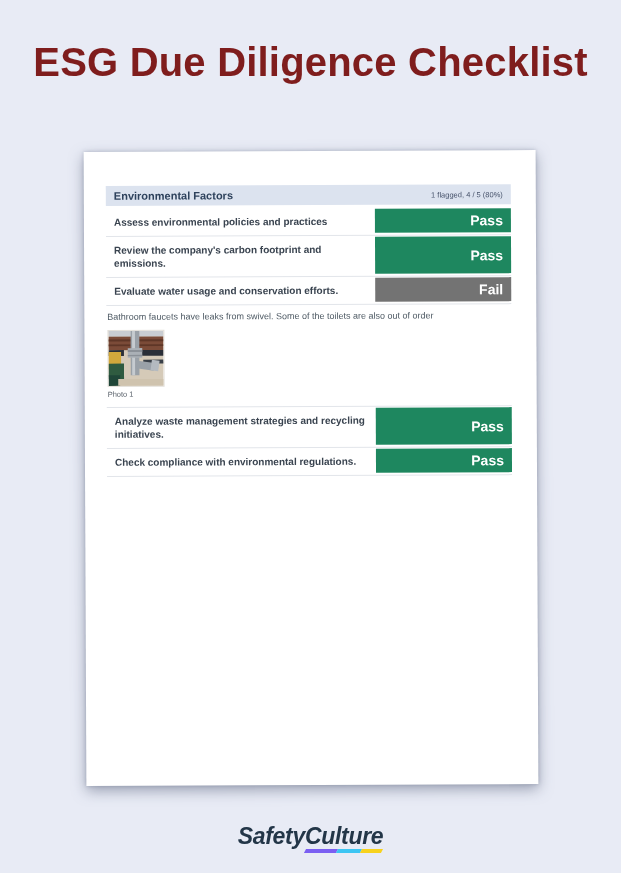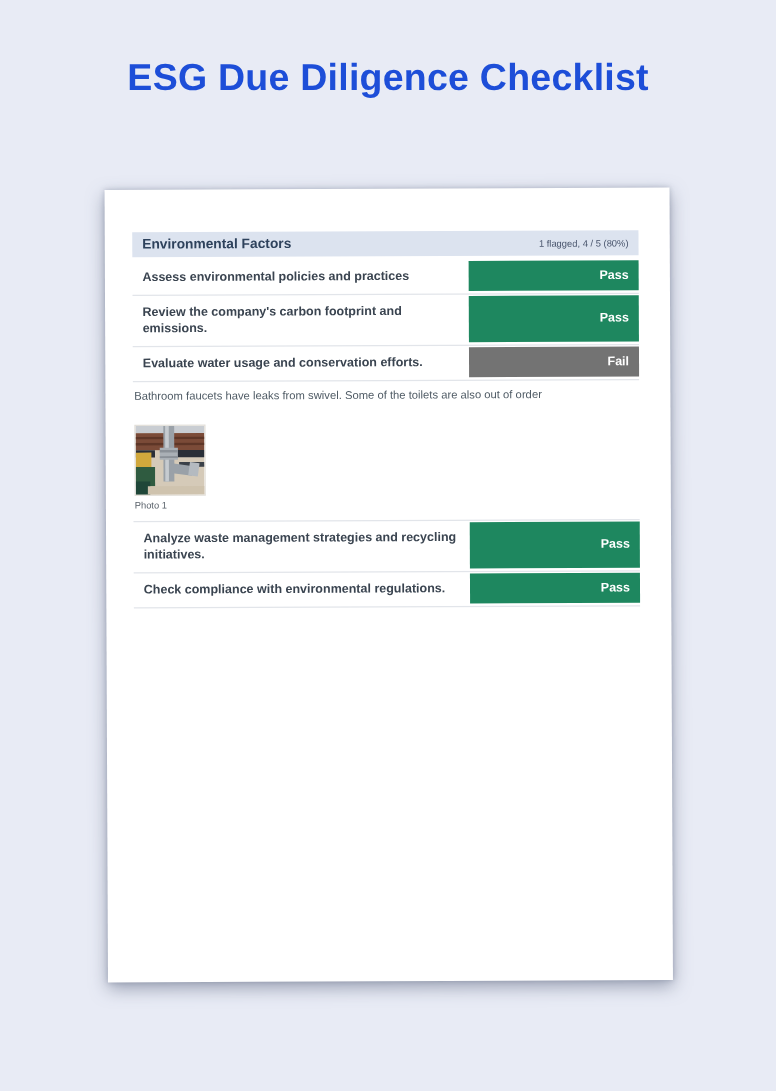--- a/index.html
+++ b/index.html
@@ -15,8 +15,8 @@
   .hero-title {
     position:absolute; top:44px; left:0; width:621px;
     text-align:center;
-    font-size:30px; line-height:37px; font-weight:bold;
-    color:#1d4ed8; letter-spacing:0.2px;
+    font-size:40px; line-height:37px; font-weight:bold;
+    color:#7f1d1d; letter-spacing:0.2px;
   }
 
   

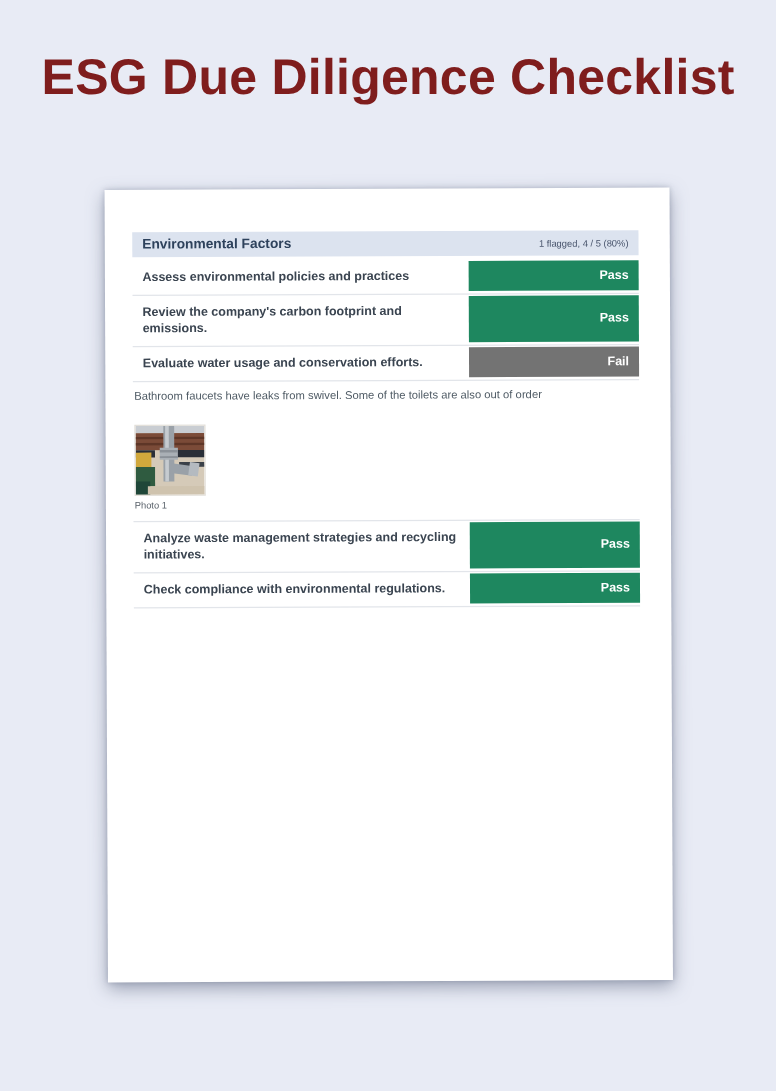--- a/index.html
+++ b/index.html
@@ -49,7 +49,7 @@
     width:136px; margin:1px 0 2px 2px;
     display:flex; align-items:center; justify-content:flex-end;
     padding-right:8px;
-    color:#ffffff; font-size:10px; font-weight:bold;
+    color:#ffffff; font-size:14px; font-weight:bold;
   }
 
   .note-block {

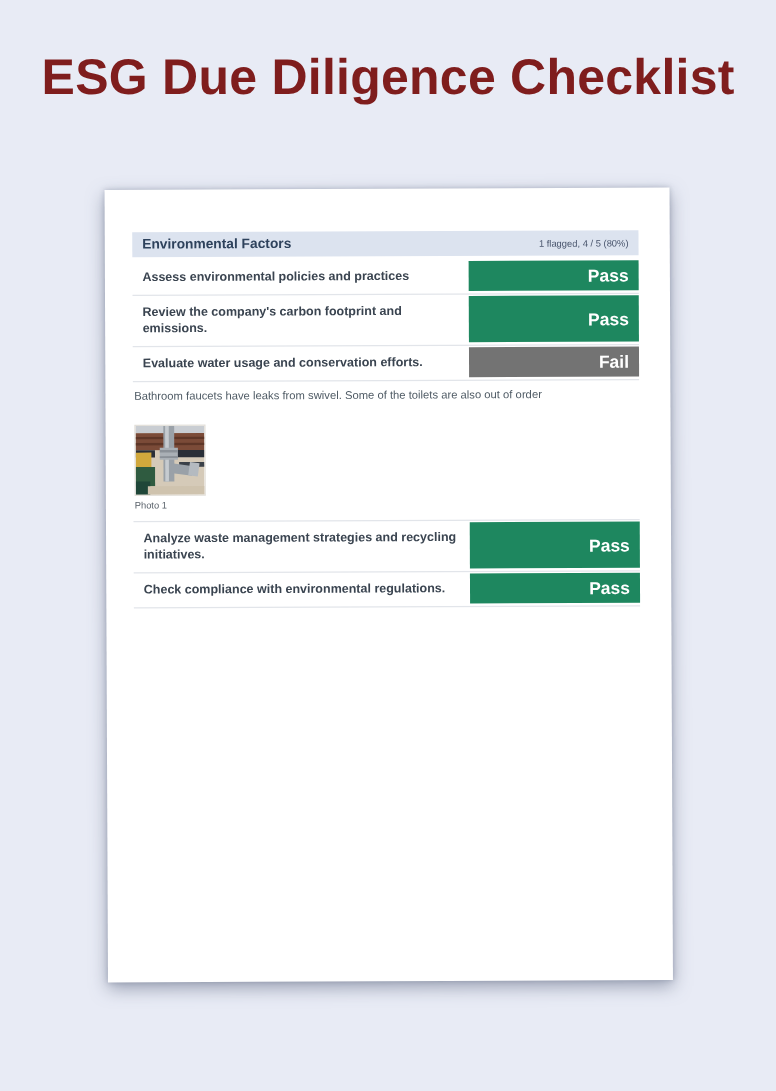--- a/index.html
+++ b/index.html
@@ -57,7 +57,7 @@
     padding:6px 1px 8px 1px;
   }
   .note-text { font-size:9px; color:#4e5a64; line-height:11px; }
-  .photo-wrap { margin-top:17px; width:57px; }
+  .photo-wrap { margin-top:7px; width:57px; }
   .photo-thumb { width:57px; height:57px; display:block; border:1px solid #e3e0da; }
   .photo-caption { margin-top:3px; font-size:7.5px; color:#5a626b; }
 

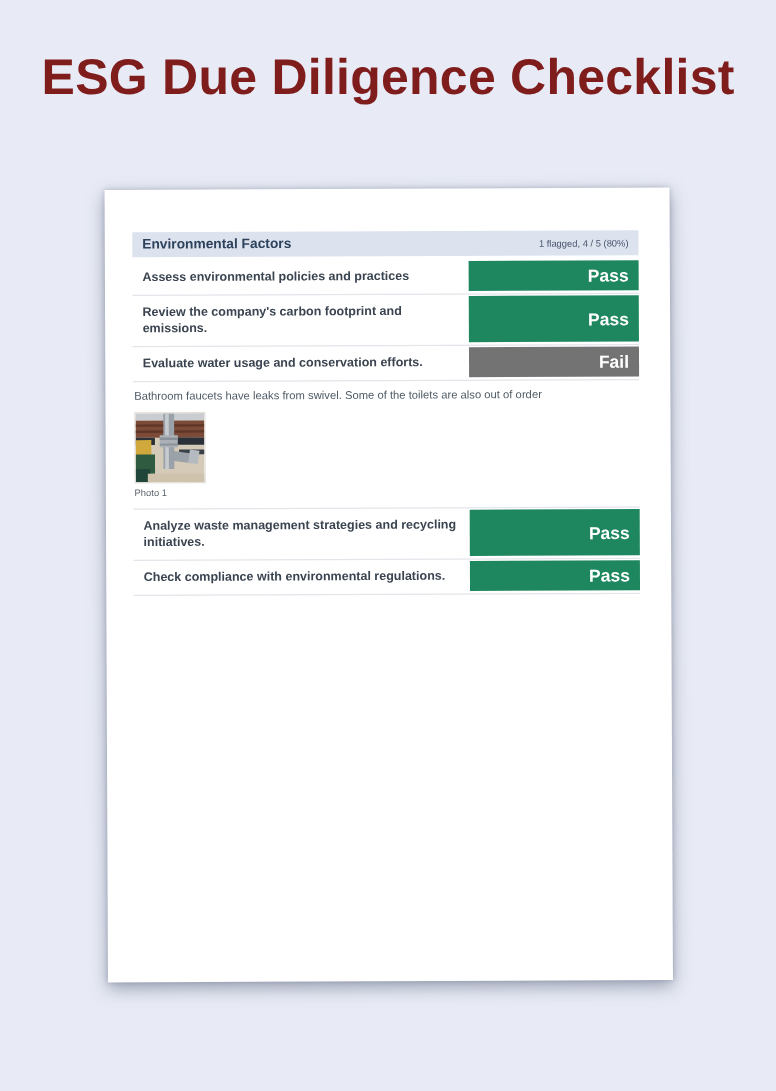--- a/index.html
+++ b/index.html
@@ -154,6 +154,7 @@
 
 <div class="brand">
   <div class="brand-inner">
+    <span class="brand-text">SafetyCulture</span>
     <span class="brand-underline">
       <span class="seg-1" style="background: rgb(123, 95, 242);"></span>
       <span class="seg-2" style="background: rgb(60, 197, 243);"></span>

